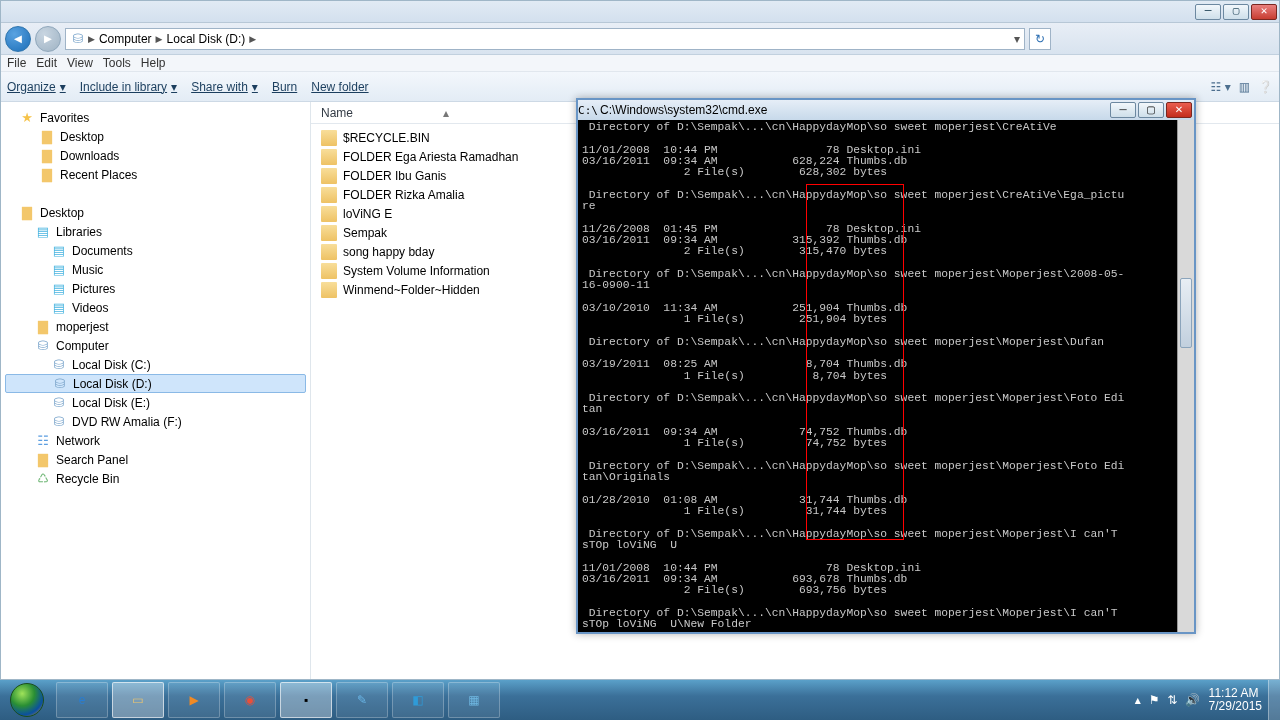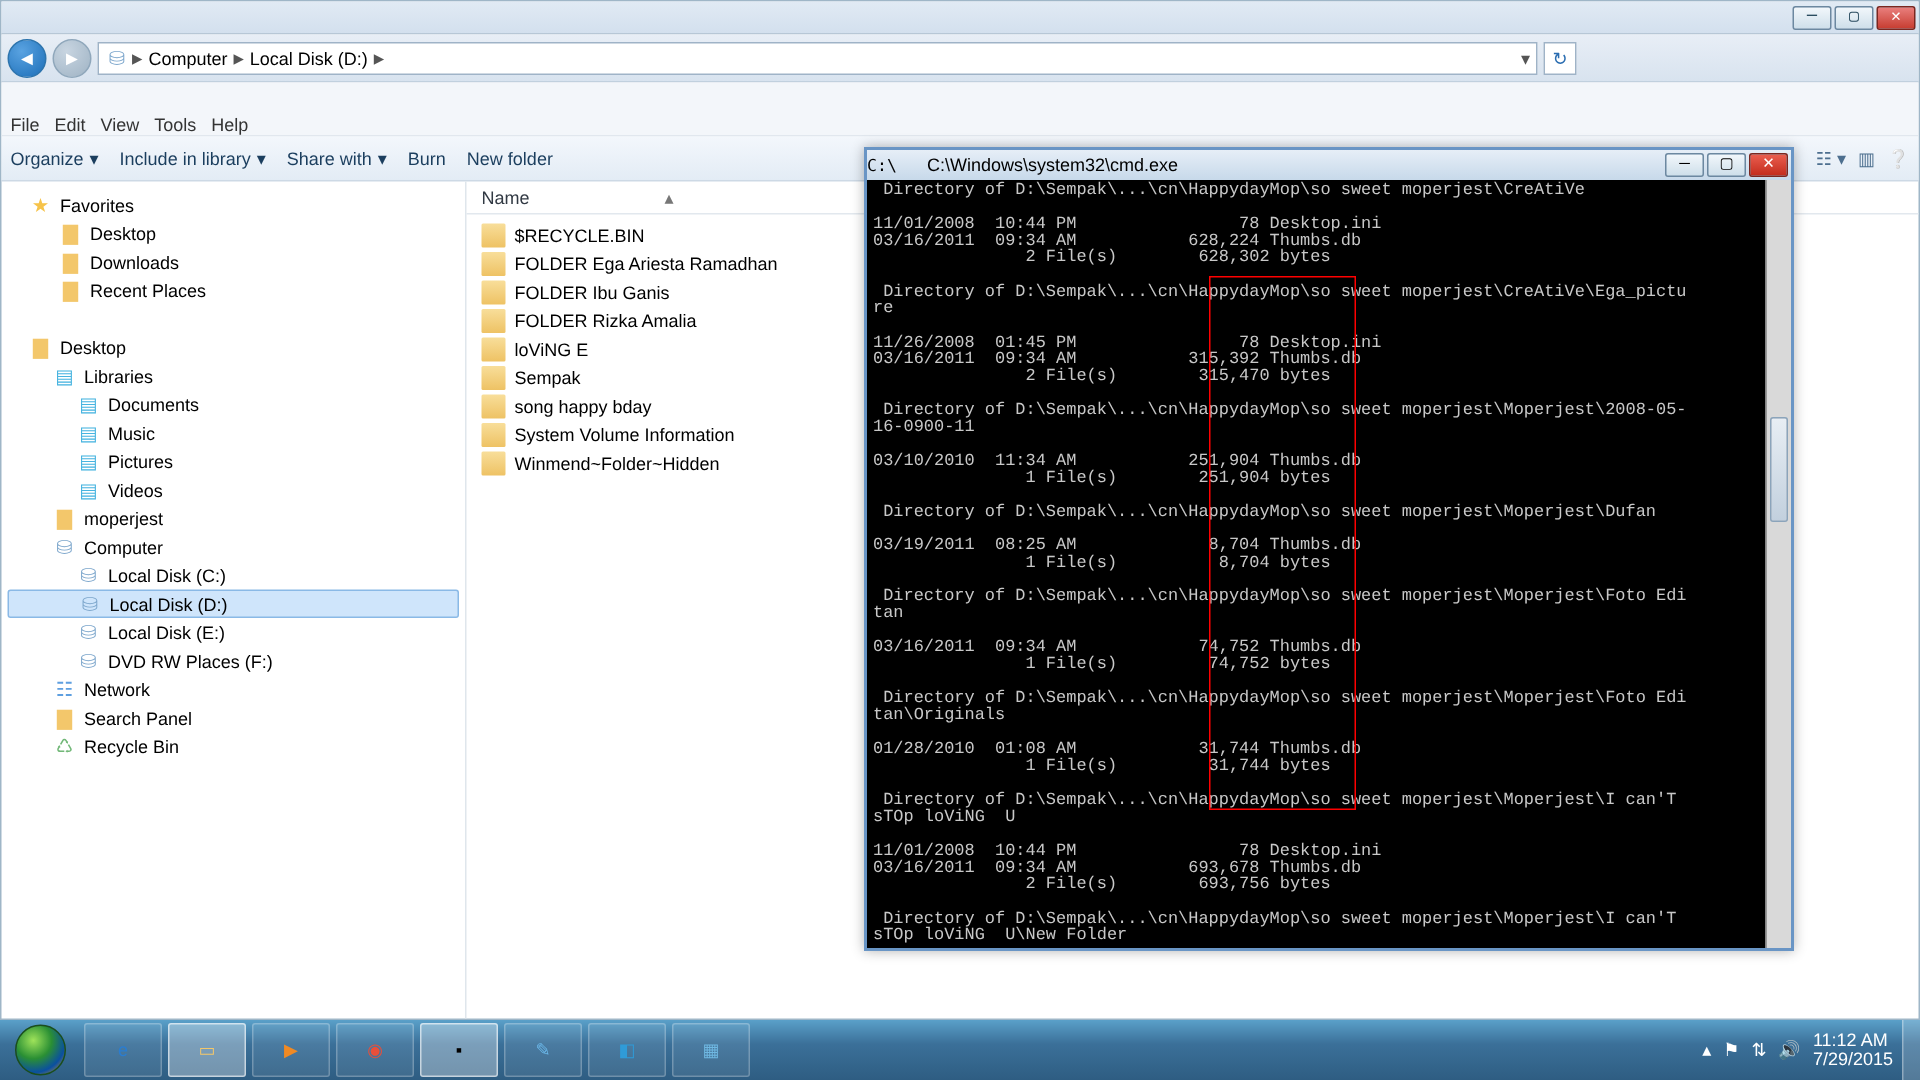--- a/index.html
+++ b/index.html
@@ -23,7 +23,7 @@
 .searchbox { width:216px; height:22px; border:1px solid #9fb3c7; background:#fff; display:flex; align-items:center; padding:0 4px; color:#888; position:relative; }
 .searchbox .mag { position:absolute; right:4px; color:#4b76a5; }
 
-.menubar { height:36px; background:#f3f6fa; border-bottom:1px solid #e1e7ee; display:flex; align-items:flex-end; padding:0 6px; gap:10px; }
+.menubar { height:17px; background:#f3f6fa; border-bottom:1px solid #e1e7ee; display:flex; align-items:center; padding:0 6px; gap:10px; }
 .menubar span { color:#333; }
 
 .toolbar { height:30px; background:linear-gradient(#f3f7fc,#e3ecf5); border-bottom:1px solid #cdd9e5; display:flex; align-items:center; padding:0 6px; gap:14px; }

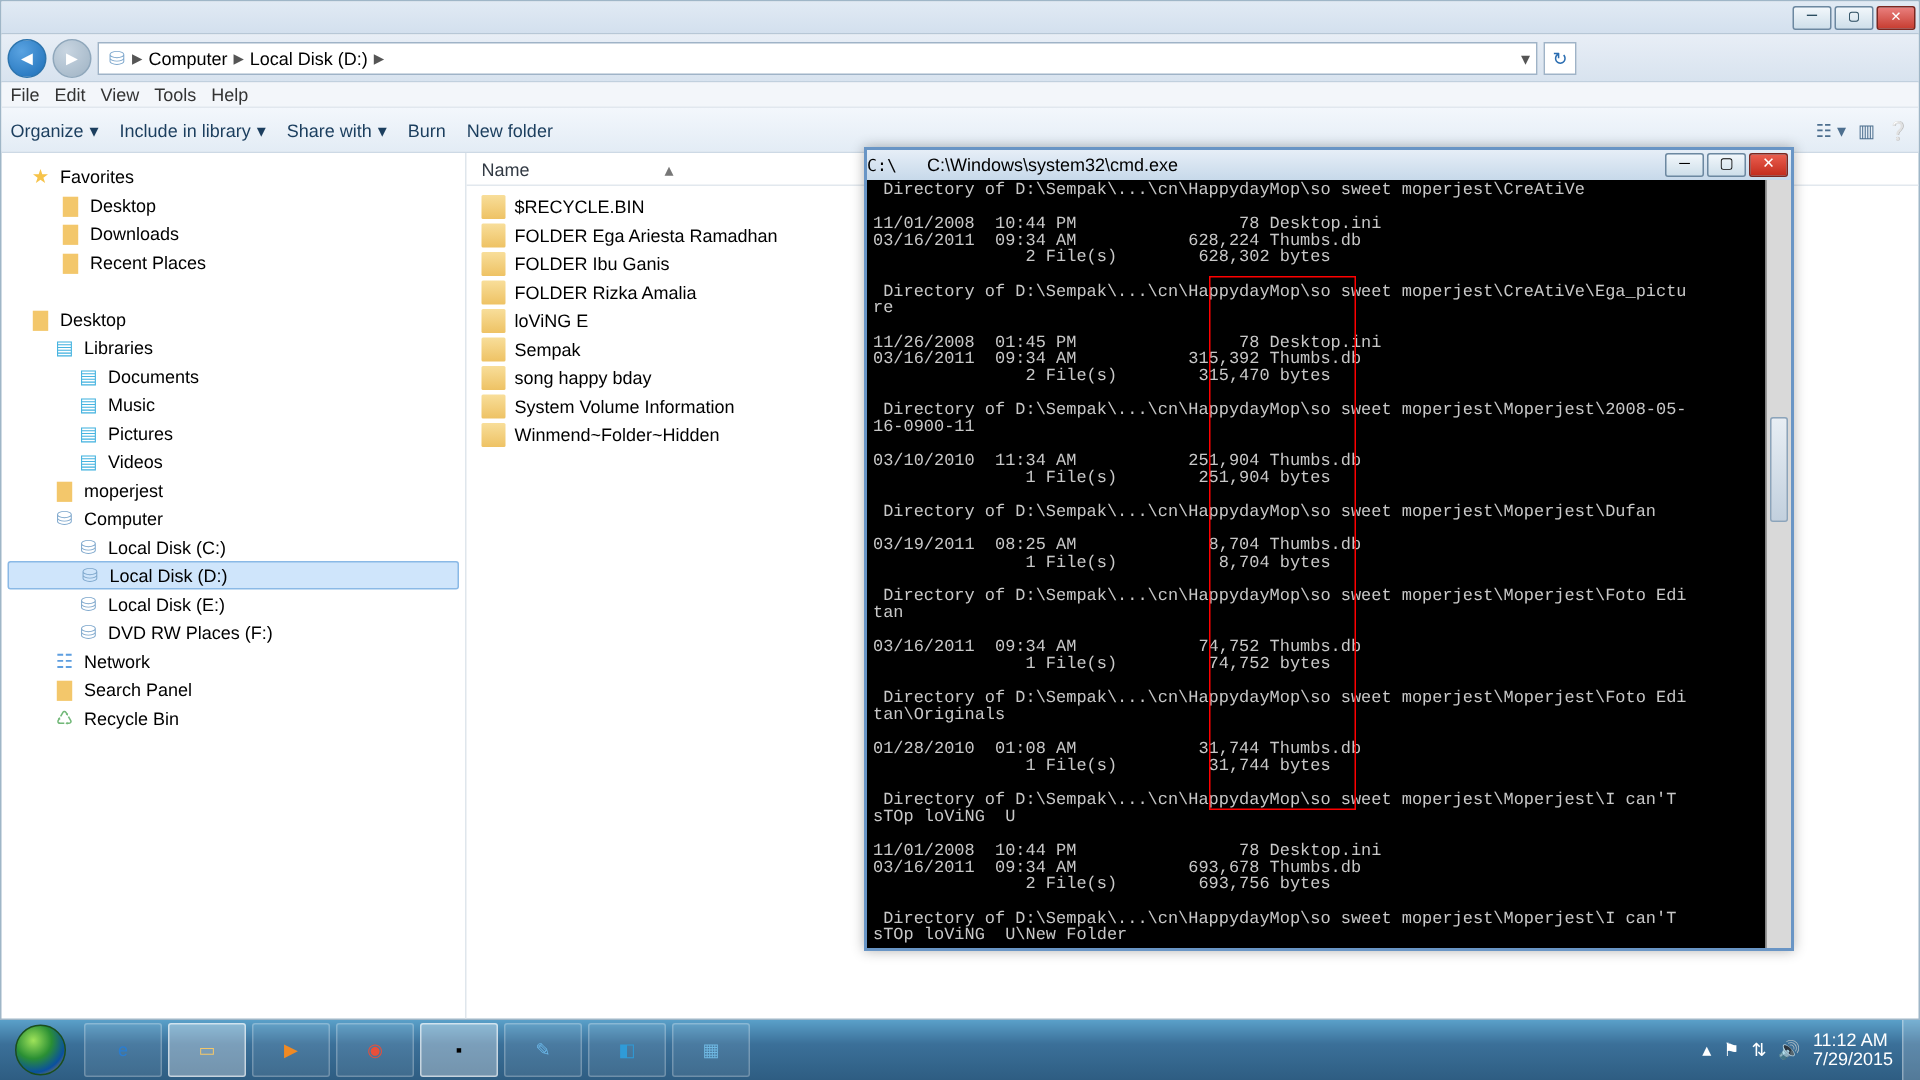--- a/index.html
+++ b/index.html
@@ -27,7 +27,7 @@
 .menubar span { color:#333; }
 
 .toolbar { height:30px; background:linear-gradient(#f3f7fc,#e3ecf5); border-bottom:1px solid #cdd9e5; display:flex; align-items:center; padding:0 6px; gap:14px; }
-.tb-item { color:#1b3e5e; display:flex; align-items:center; gap:4px; }
+.tb-item { color:#1b3e5e; display:flex; align-items:center; gap:4px;text-decoration:underline; }
 .tb-icons { margin-left:auto; display:flex; gap:8px; color:#4d6f8f; }
 
 

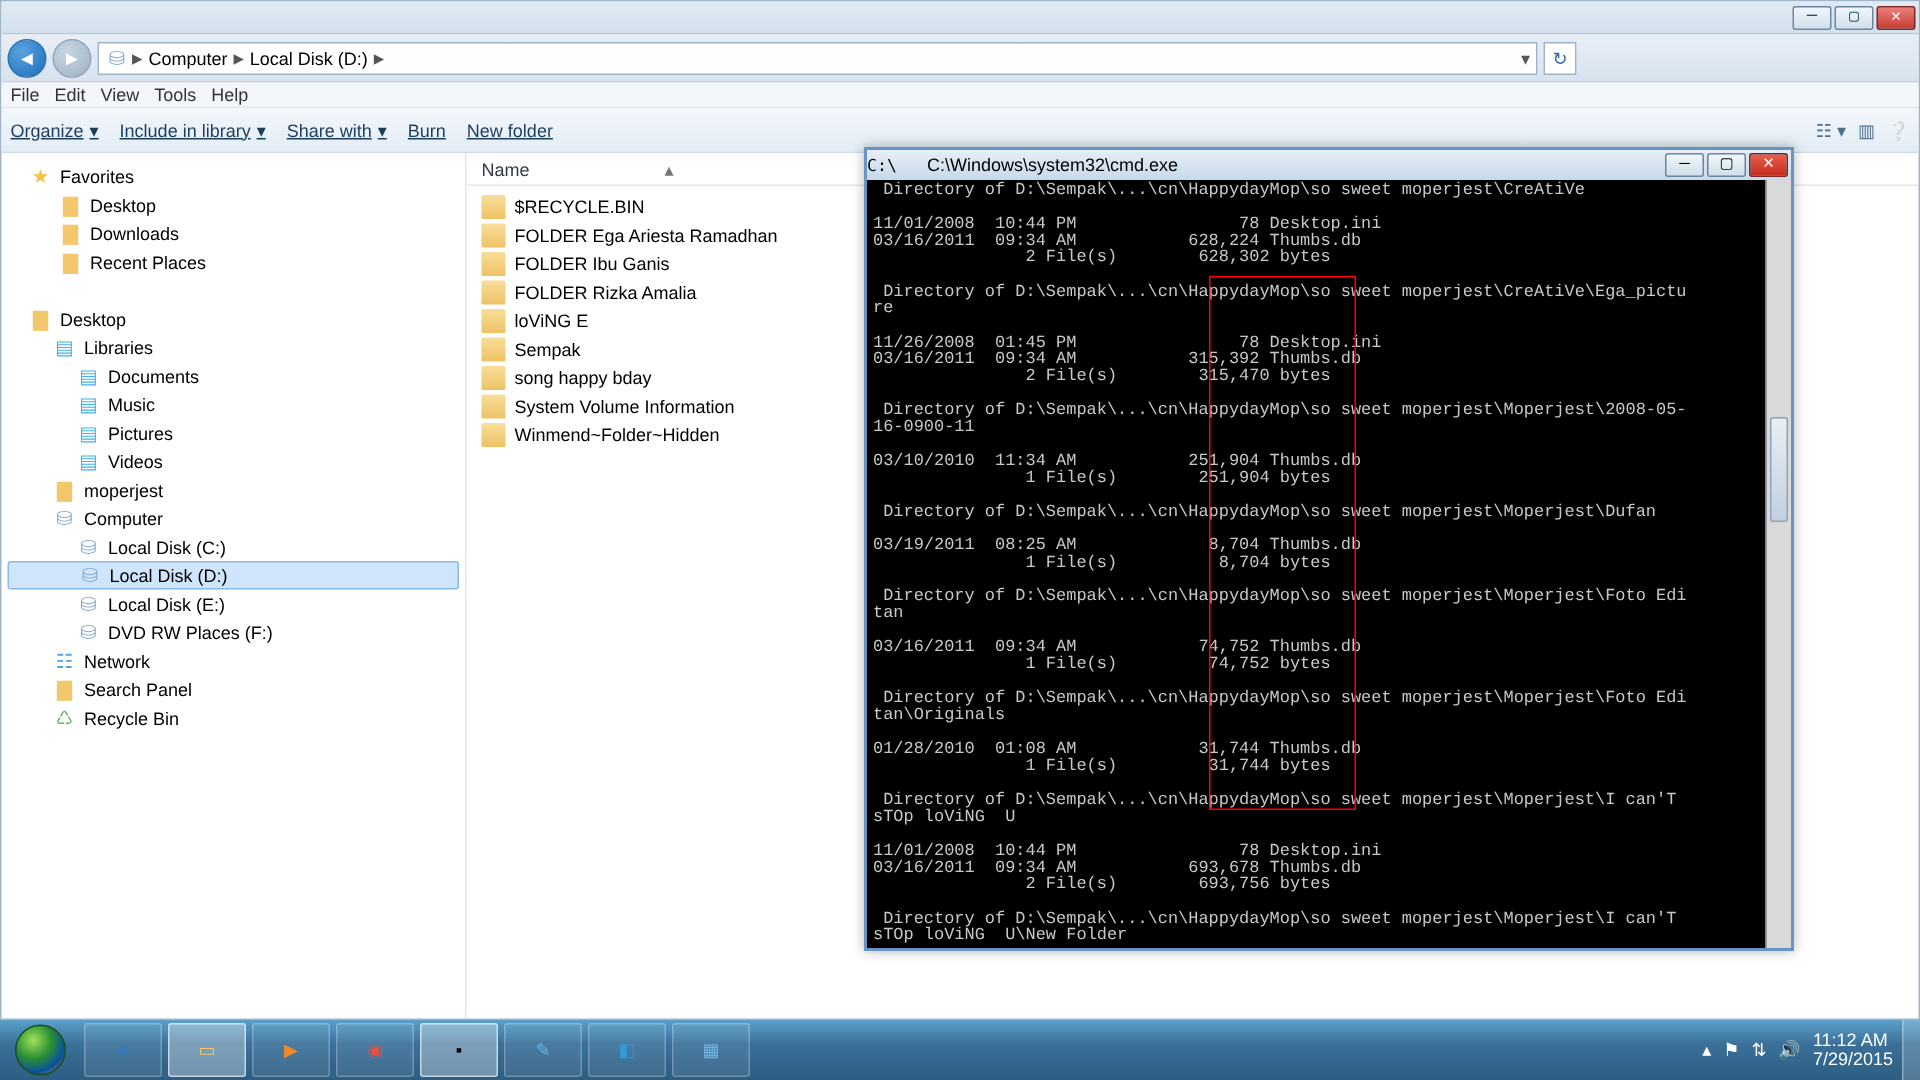--- a/index.html
+++ b/index.html
@@ -250,7 +250,7 @@
 <div class="cmd">
   <div class="cmd-title">
     <span class="ico">C:\</span>
-    <span style="margin-left:22px">C:\Windows\system32\cmd.exe</span>
+    <span style="margin-left:4px">C:\Windows\system32\cmd.exe</span>
     <div class="cmd-btns">
       <div class="cmd-btn">─</div>
       <div class="cmd-btn">▢</div>

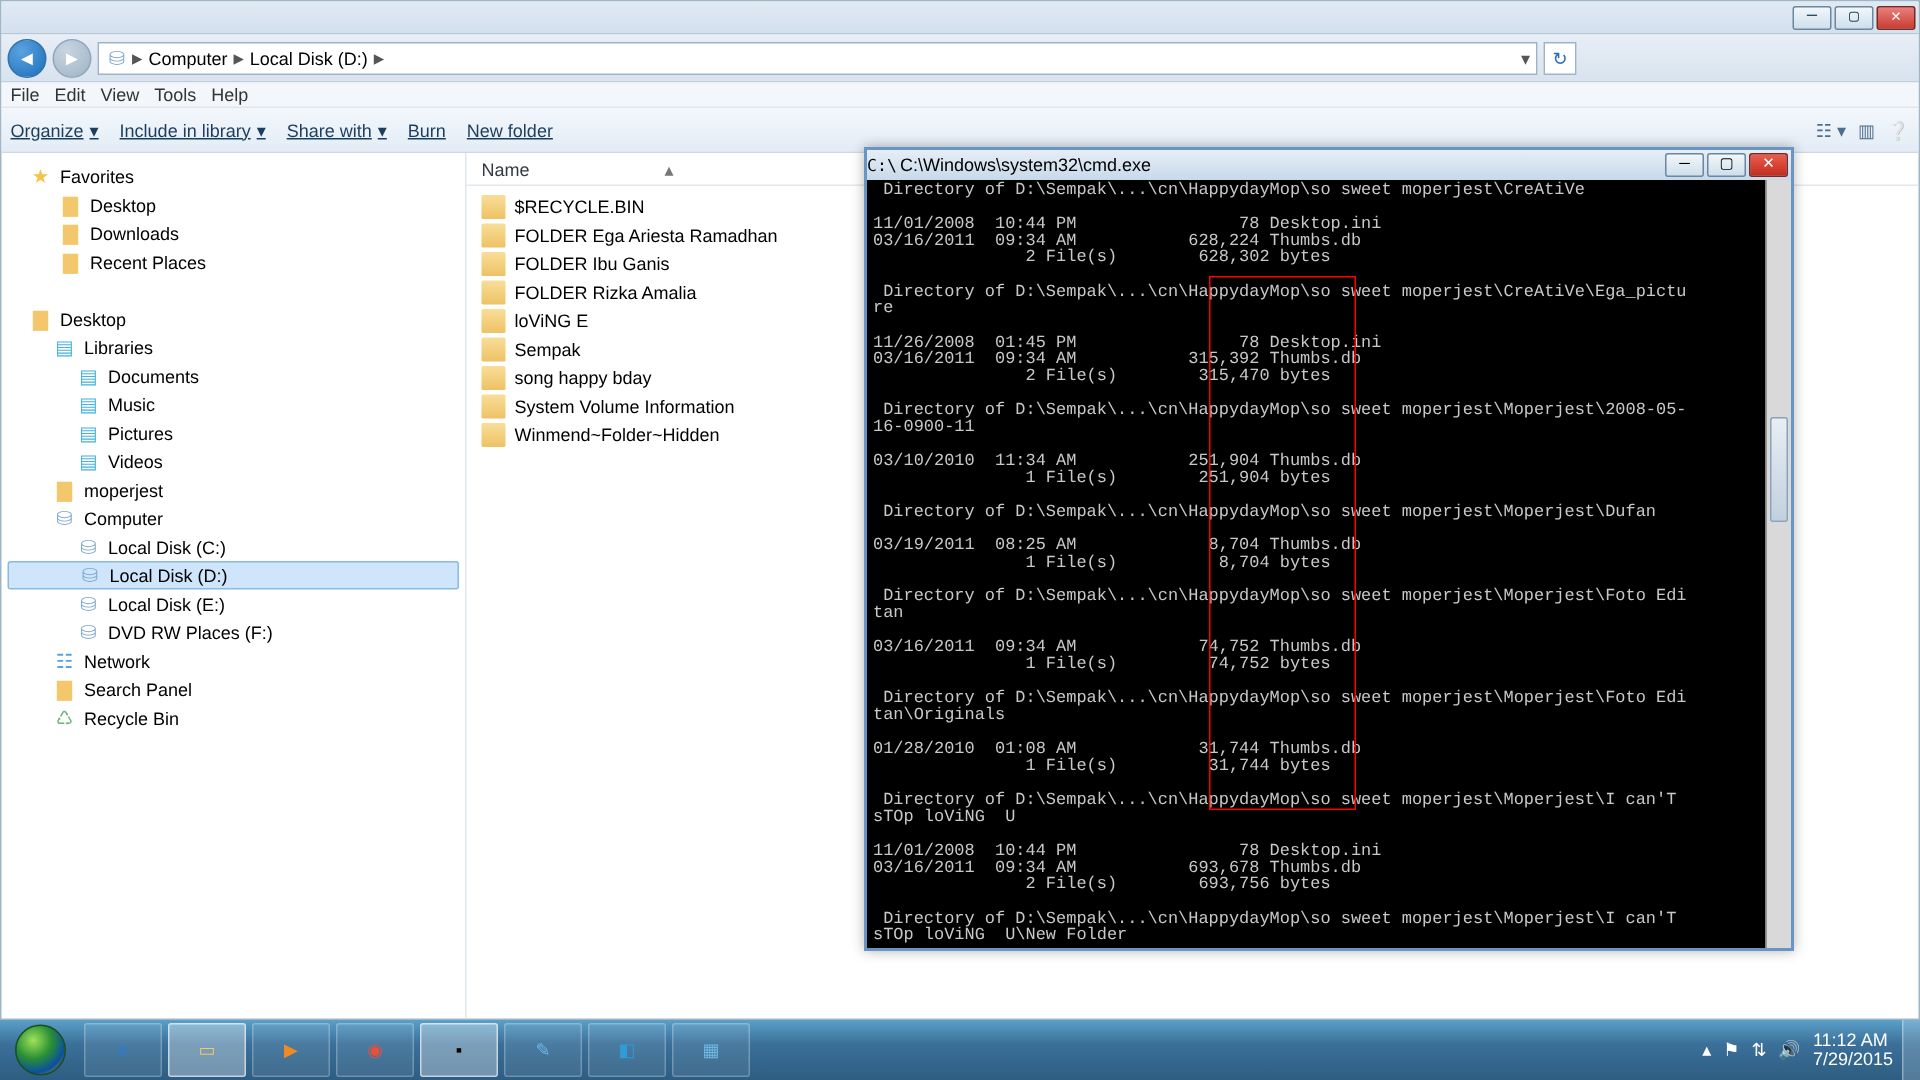--- a/index.html
+++ b/index.html
@@ -185,7 +185,7 @@
         </div>
         <div class="tree-node" style="--ind: 46px;">
           <span class="ico drive">⛁</span>
-          <span>DVD RW Places (F:)</span>
+          <span>DVD RW Amalia (F:)</span>
         </div>
         <div class="tree-node" style="--ind: 30px;">
           <span class="ico net">☷</span>

